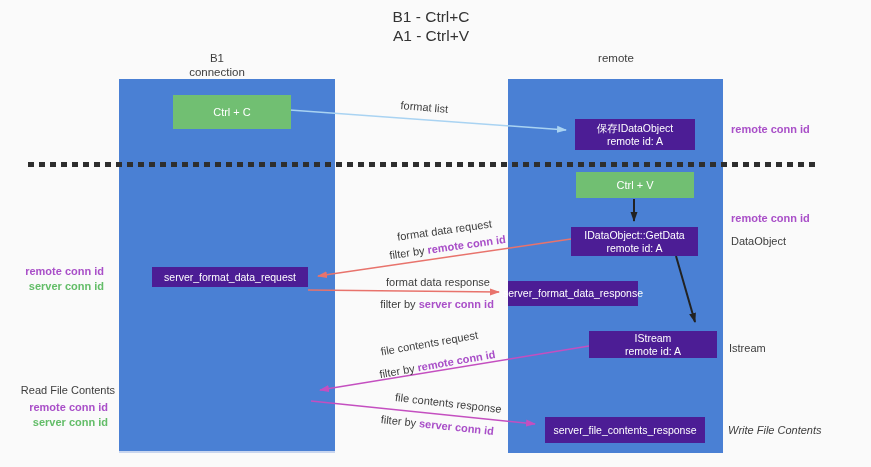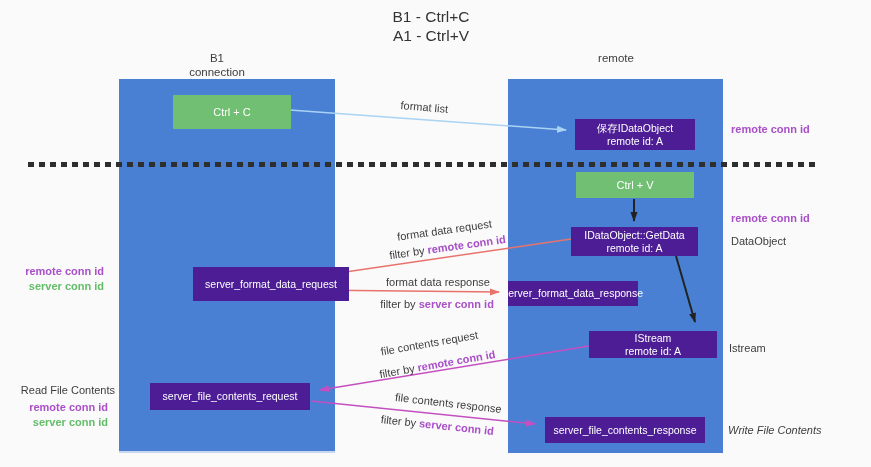--- a/index.html
+++ b/index.html
@@ -37,7 +37,7 @@
   .b-save{left:575px;top:119px;width:120px;height:31px;font-size:10.5px;}
   .b-ctrlv{left:576px;top:172px;width:118px;height:26px;}
   .b-getdata{left:571px;top:227px;width:127px;height:29px;font-size:10.5px;align-items:center;}
-  .b-sfdreq{left:152px;top:267px;width:156px;height:34px;font-size:10.5px;margin-left:41px;}
+  .b-sfdreq{left:152px;top:267px;width:156px;height:20px;font-size:10.5px;}
   .b-sfdres{left:508px;top:281px;width:130px;height:25px;font-size:10.5px;}
   .b-istream{left:589px;top:331px;width:128px;height:27px;font-size:10.5px;}
   .b-sfcreq{left:150px;top:383px;width:160px;height:27px;font-size:10.5px;}

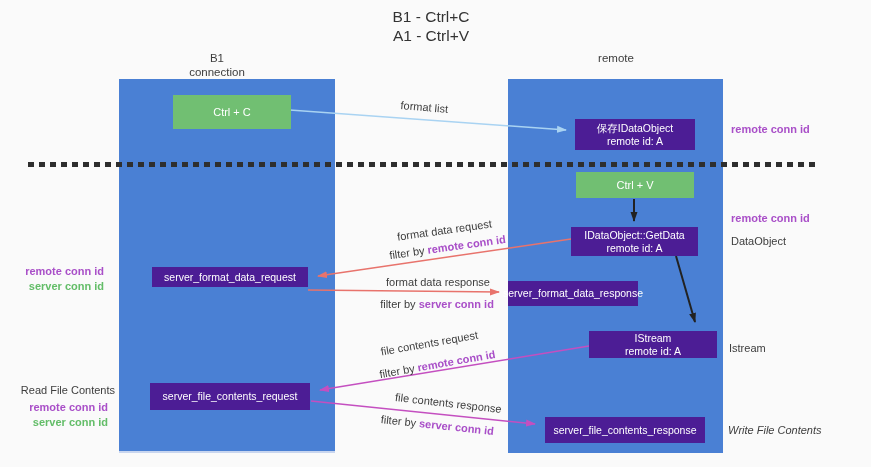--- a/index.html
+++ b/index.html
@@ -134,9 +134,6 @@
     <div>IStream</div>
     <div>remote id: A</div>
   </div>
-  <div class="box orange b-sfcreq">
-    <div>server_file_contents_request</div>
-  </div>
   <div class="box orange b-sfcres">
     <div>server_file_contents_response</div>
   </div>

